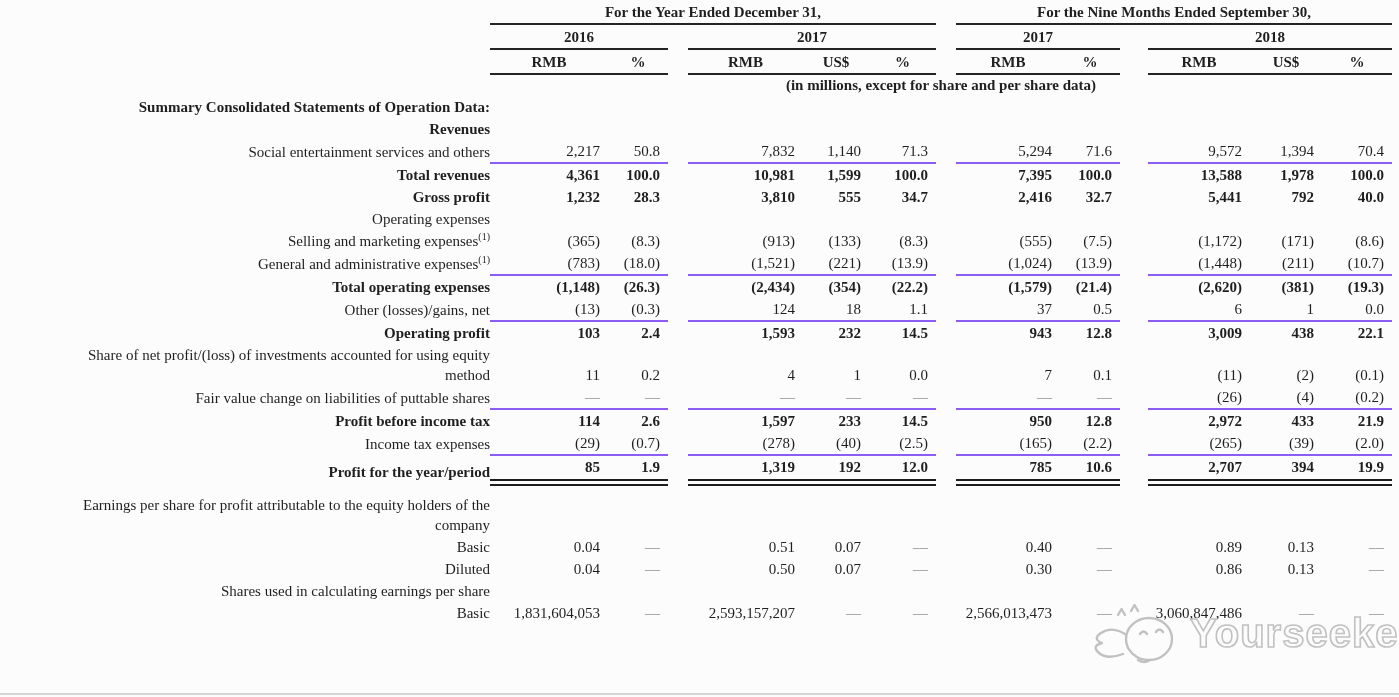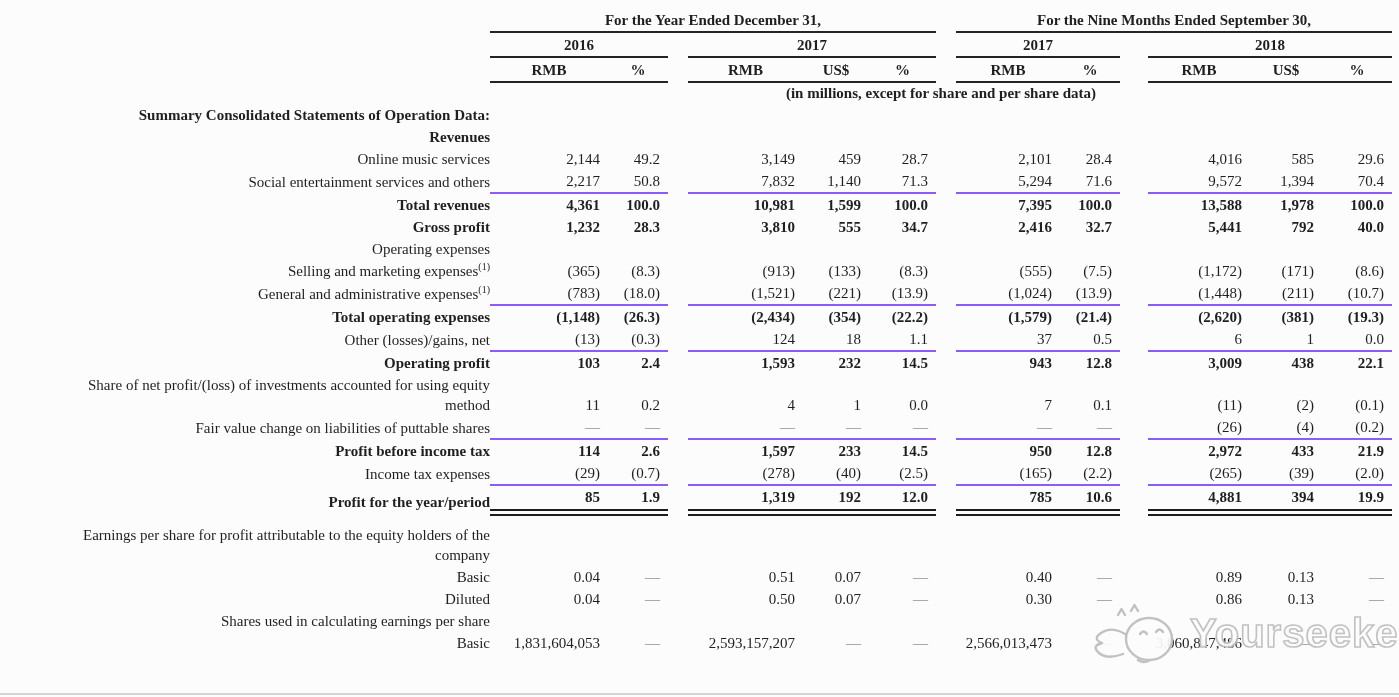--- a/index.html
+++ b/index.html
@@ -8,7 +8,7 @@
     background:#fcfcfc;color:#1f1f1f;
     font-family:"Liberation Serif","DejaVu Serif",serif;
   }
-  .page{position:absolute;inset:0;padding-top:8px;border-radius:29px;}
+  .page{position:absolute;inset:0;border-radius:29px;}
   table{border-collapse:collapse;table-layout:fixed;width:1392px;}
   td{font-size:15px;line-height:20px;padding:1px 8px 1px 0;vertical-align:bottom;white-space:nowrap;}
   td.num{text-align:right;}

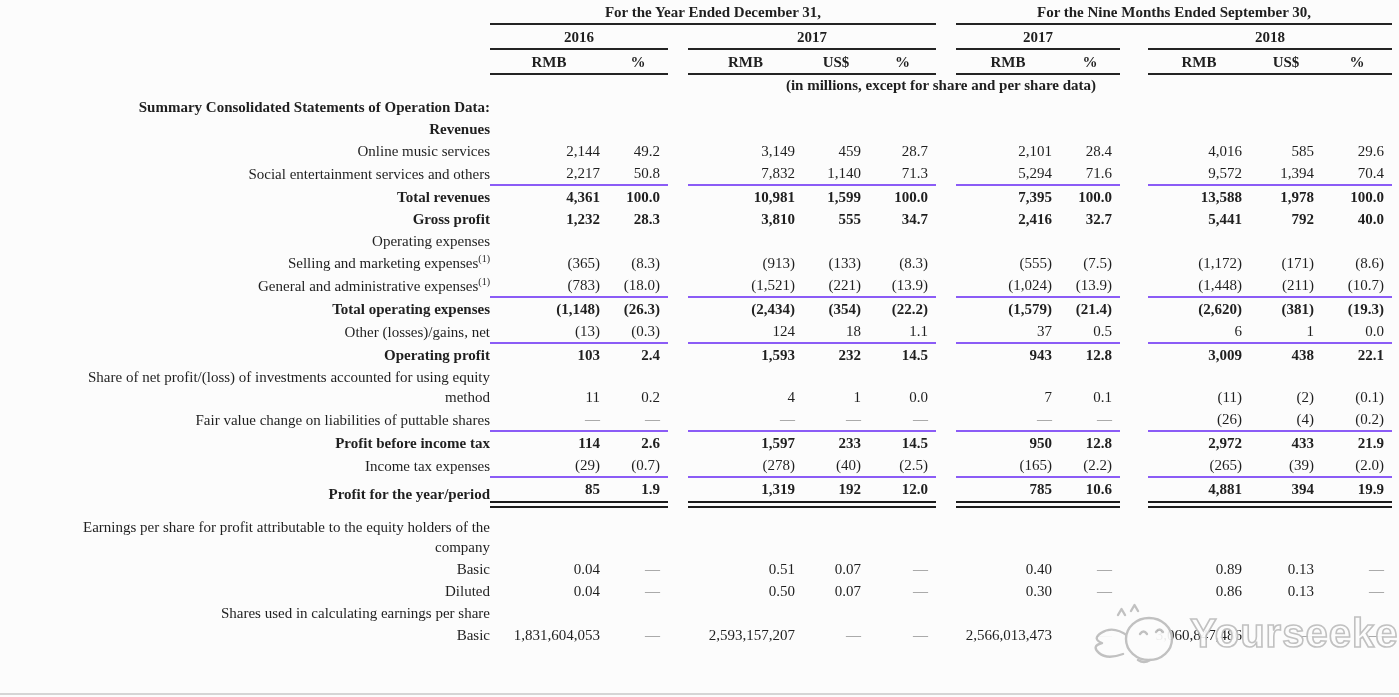--- a/index.html
+++ b/index.html
@@ -102,22 +102,6 @@
           <td colspan="13"></td>
         </tr>
         <tr>
-          <td class="lbl ind"><span>Online music services</span></td>
-          <td class="num">2,144</td>
-          <td class="num">49.2</td>
-          <td></td>
-          <td class="num">3,149</td>
-          <td class="num">459</td>
-          <td class="num">28.7</td>
-          <td></td>
-          <td class="num">2,101</td>
-          <td class="num">28.4</td>
-          <td></td>
-          <td class="num">4,016</td>
-          <td class="num">585</td>
-          <td class="num">29.6</td>
-        </tr>
-        <tr>
           <td class="lbl ind"><span>Social entertainment services and others</span></td>
           <td class="num ru">2,217</td>
           <td class="num ru">50.8</td>

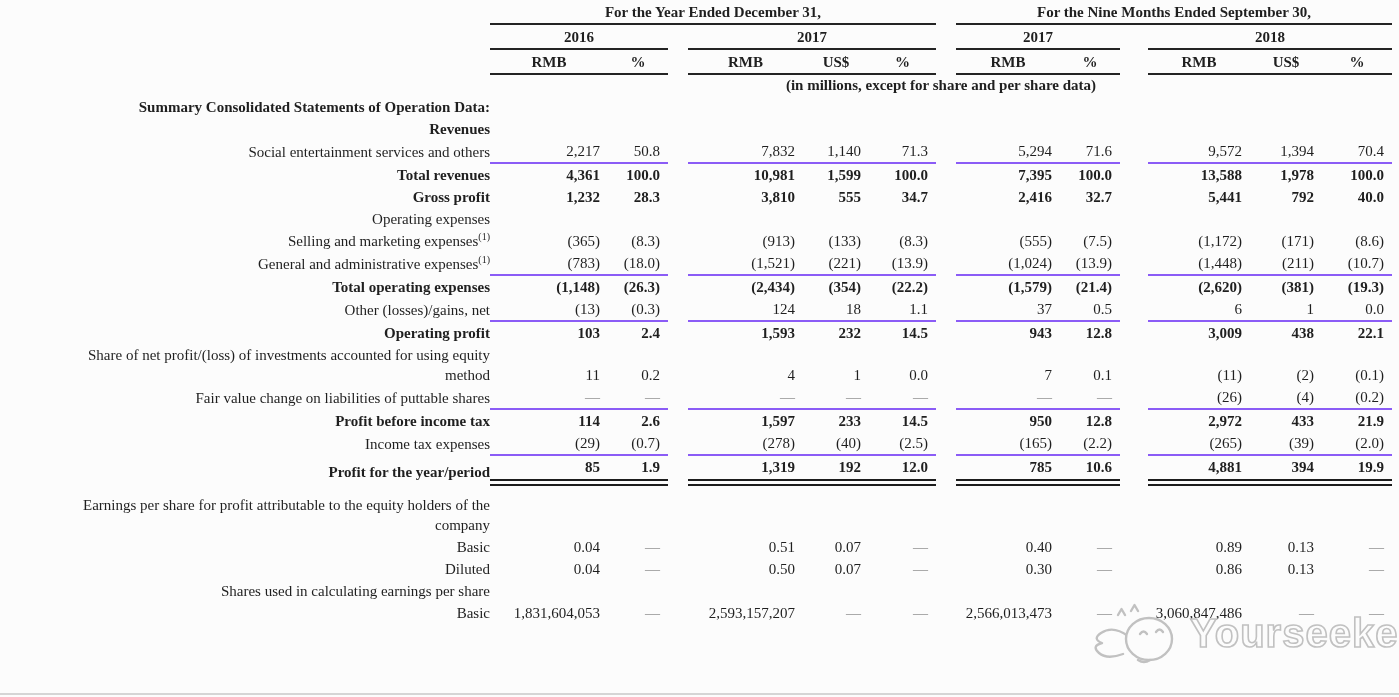--- a/index.html
+++ b/index.html
@@ -309,7 +309,7 @@
           <td class="num ru2">785</td>
           <td class="num ru2">10.6</td>
           <td></td>
-          <td class="num ru2">4,881</td>
+          <td class="num ru2">2,707</td>
           <td class="num ru2">394</td>
           <td class="num ru2">19.9</td>
         </tr>

